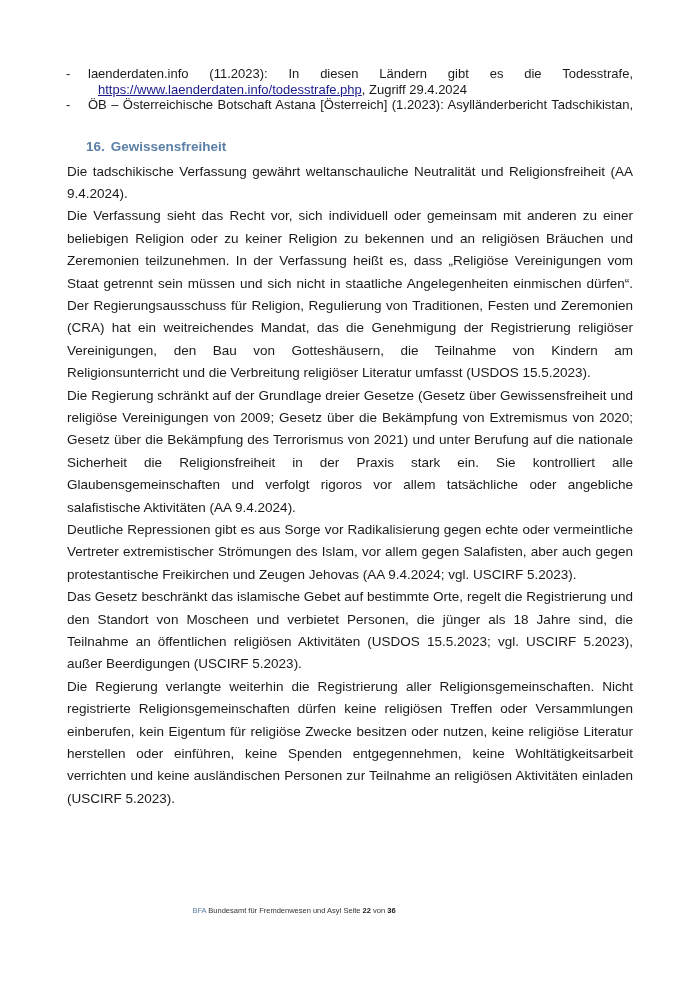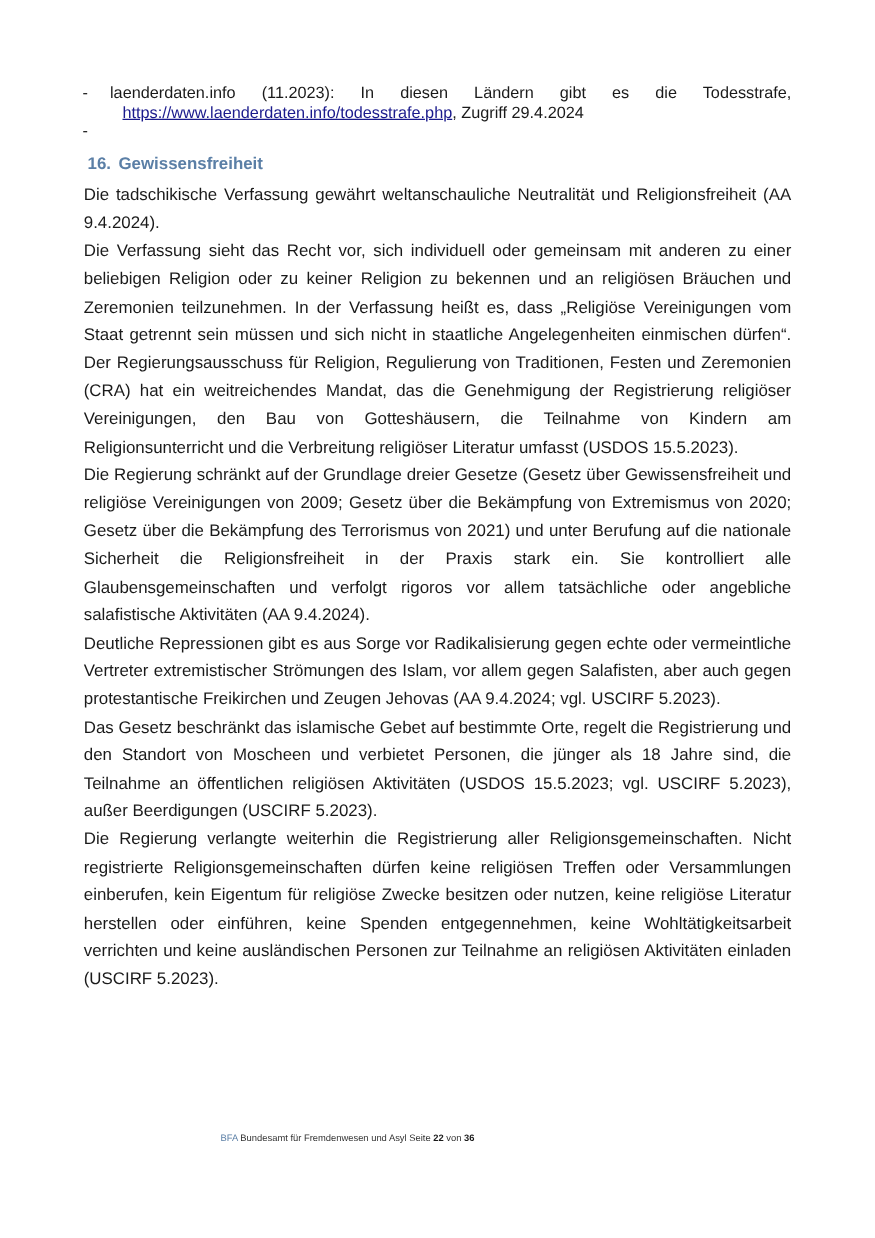--- a/index.html
+++ b/index.html
@@ -111,6 +111,7 @@
     </li>
     <li class="src-item">
       <span class="dash">-</span>
+      <span class="first-line b">ÖB – Österreichische Botschaft Astana [Österreich] (1.2023): Asylländerbericht Tadschikistan,</span>
     </li>
   </ul>
 

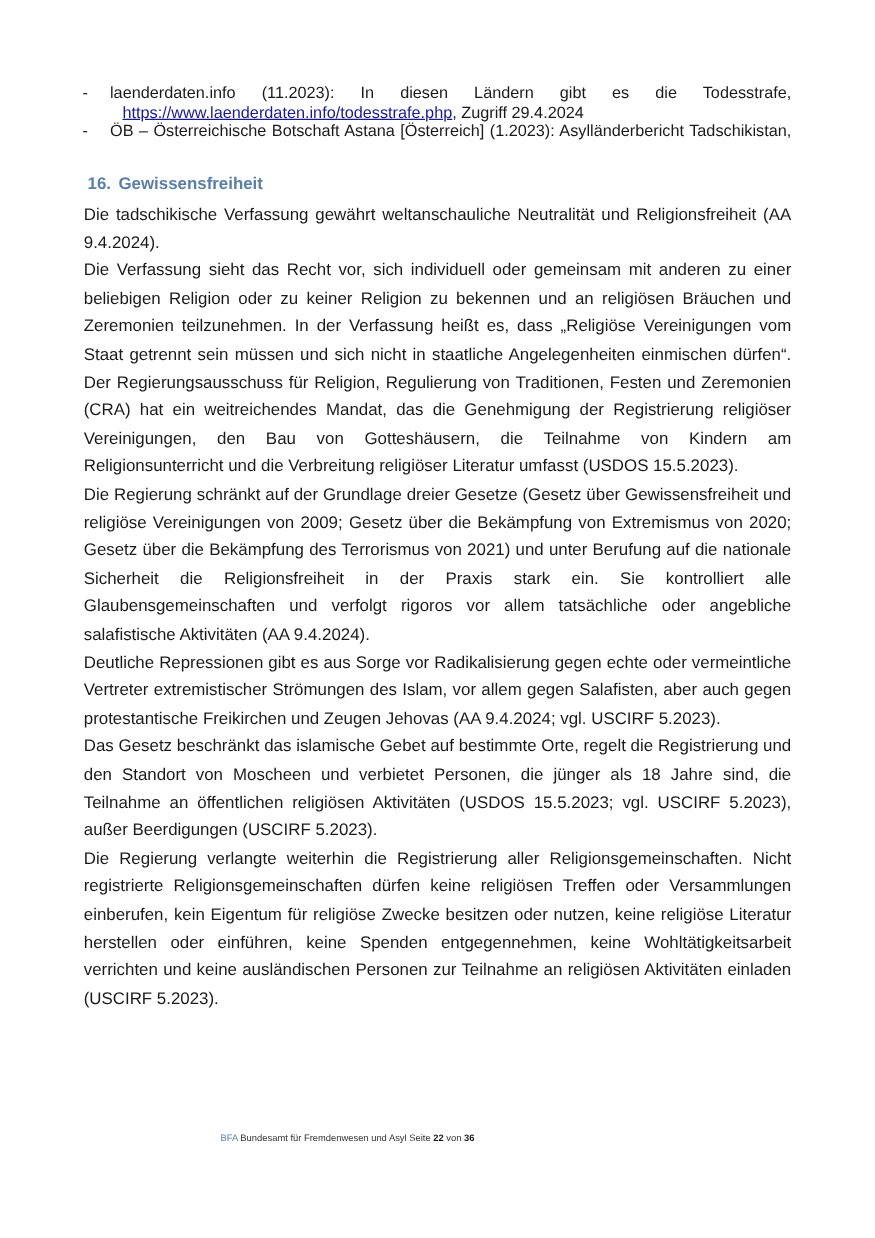--- a/index.html
+++ b/index.html
@@ -69,7 +69,7 @@
     }
     h2.section-heading .num {
       display: inline-block;
-      margin-left: 3px;
+      margin-left: 19px;
       margin-right: 6px;
     }
     .body-text {

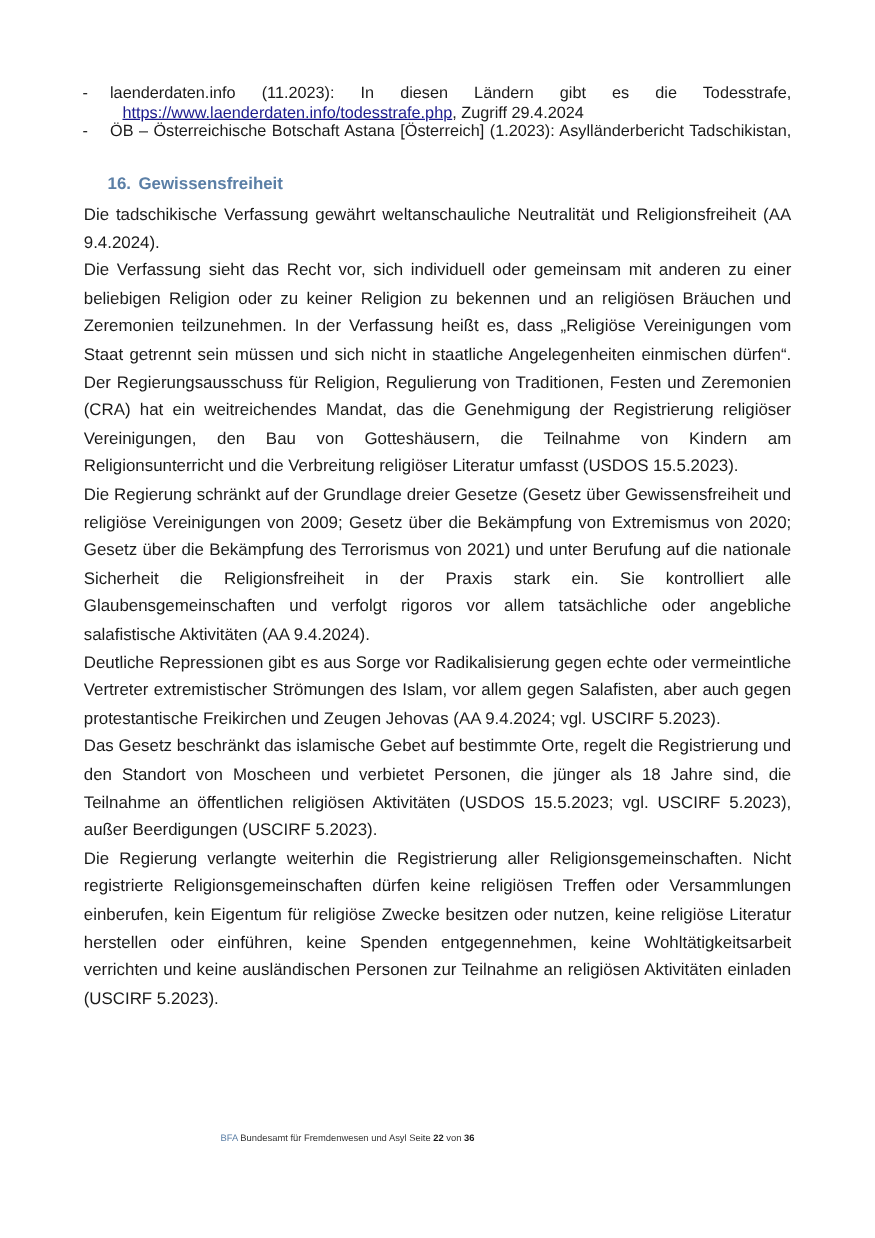--- a/index.html
+++ b/index.html
@@ -84,7 +84,7 @@
     .footer {
       position: absolute;
       top: 906px;
-      left: 0;
+      left: 16px;
       width: 556px;
       text-align: center;
       font-size: 7.5px;

